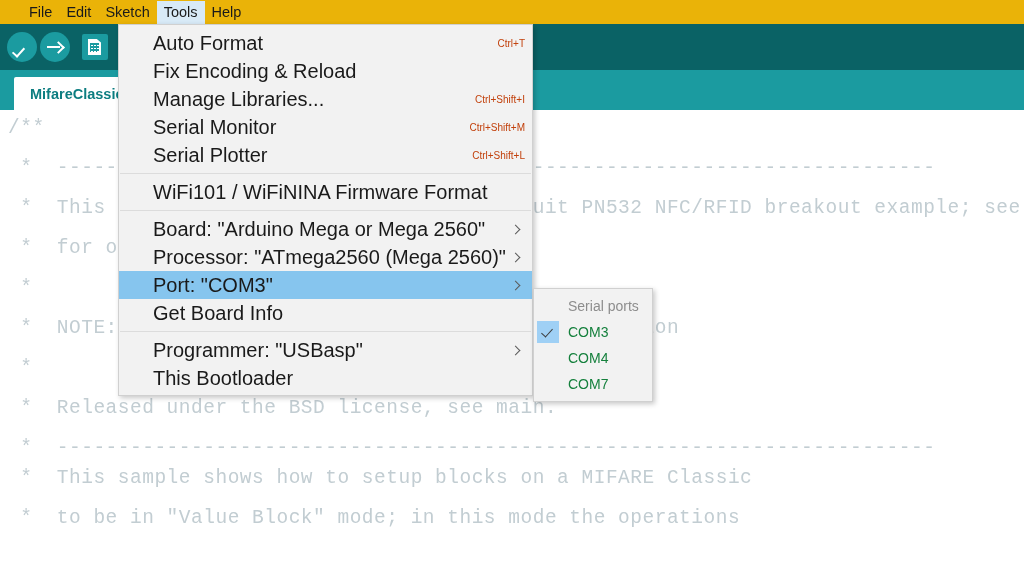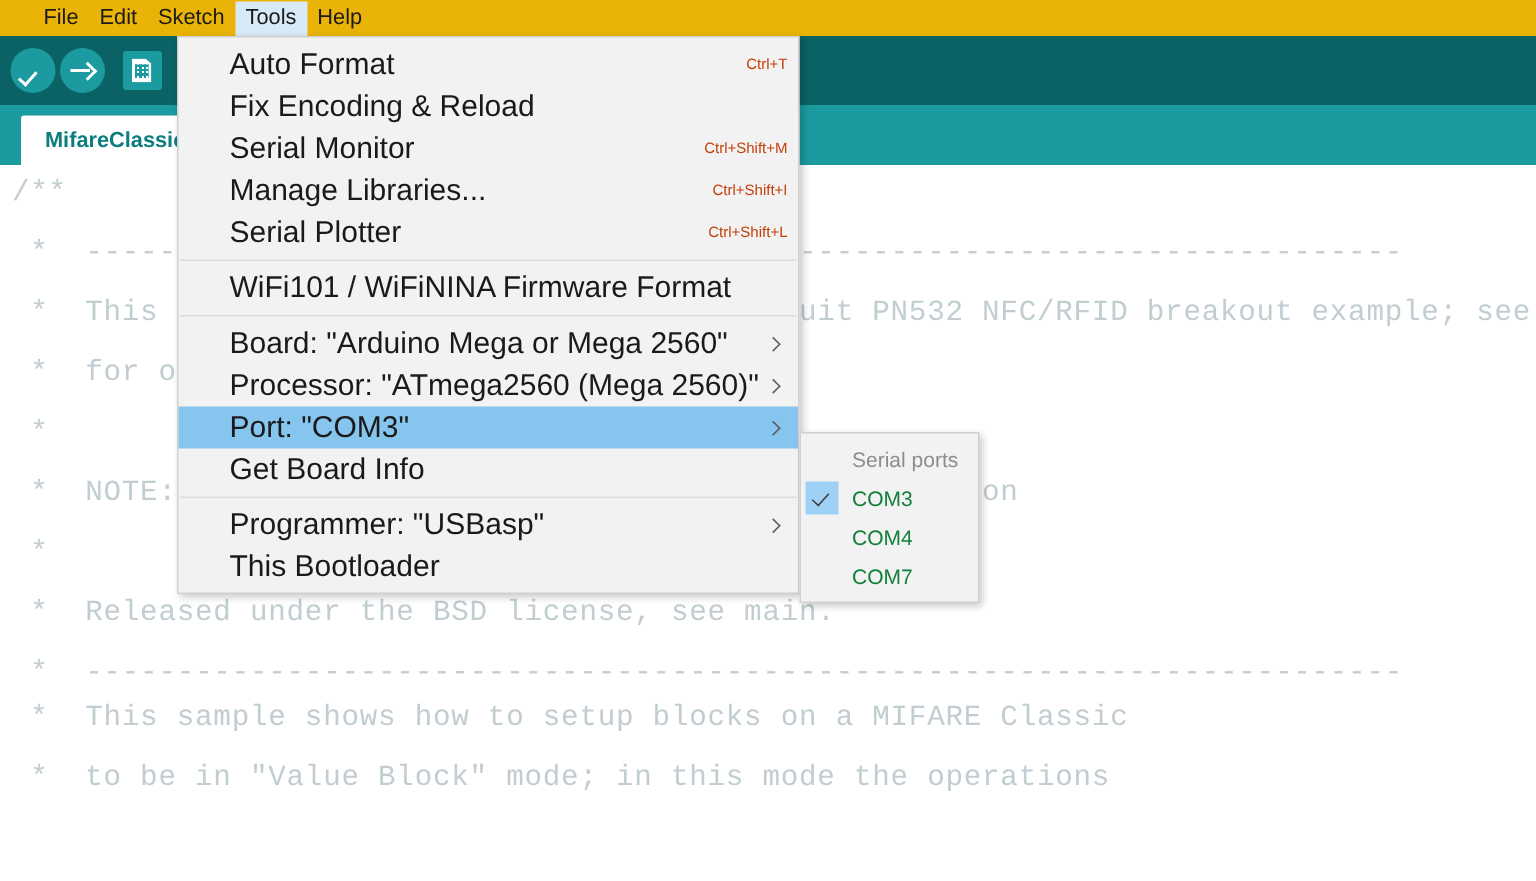--- a/index.html
+++ b/index.html
@@ -311,12 +311,12 @@
     <span class="menu-label">Fix Encoding &amp; Reload</span>
   </div>
   <div class="menu-row">
+    <span class="menu-label">Manage Libraries...</span>
+    <span class="menu-shortcut">Ctrl+Shift+I</span>
+  </div>
+  <div class="menu-row">
     <span class="menu-label">Serial Monitor</span>
     <span class="menu-shortcut">Ctrl+Shift+M</span>
-  </div>
-  <div class="menu-row">
-    <span class="menu-label">Manage Libraries...</span>
-    <span class="menu-shortcut">Ctrl+Shift+I</span>
   </div>
   <div class="menu-row">
     <span class="menu-label">Serial Plotter</span>

